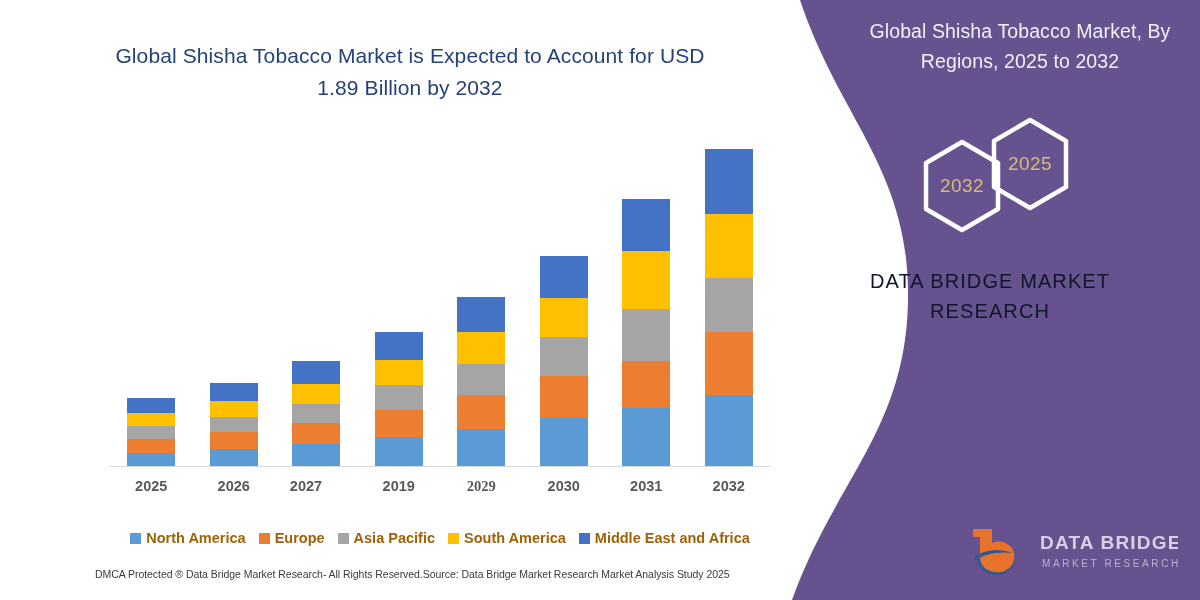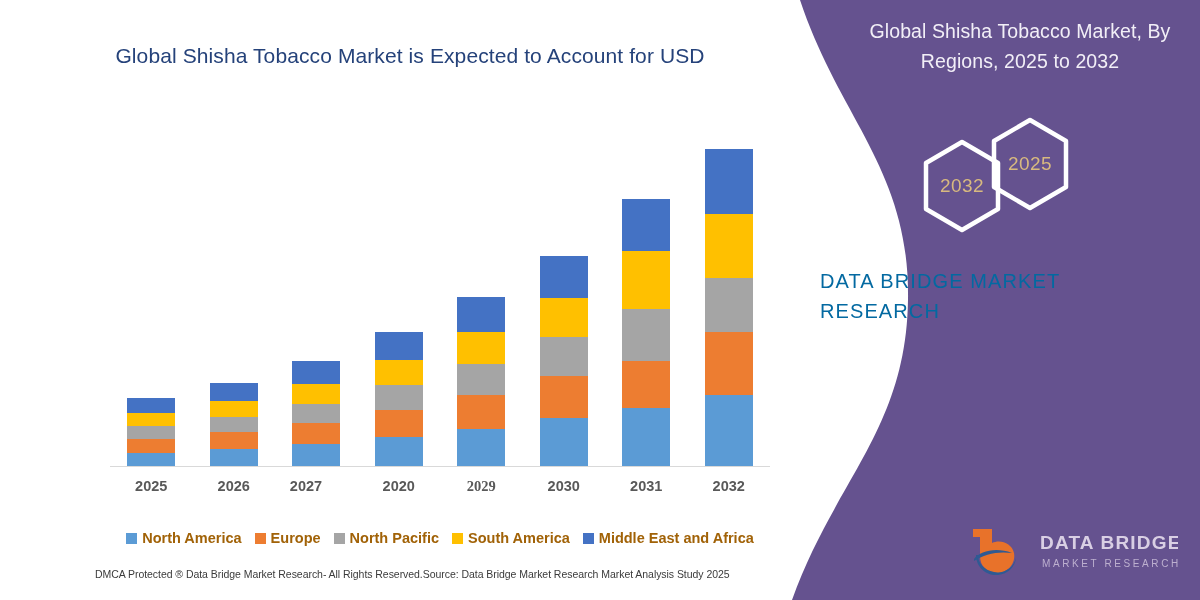--- a/index.html
+++ b/index.html
@@ -211,6 +211,7 @@
 
   <div class="chart-title">
     <div>Global Shisha Tobacco Market is Expected to Account for USD</div>
+    <div>1.89 Billion by 2032</div>
   </div>
 
   <div class="plot" id="plot">

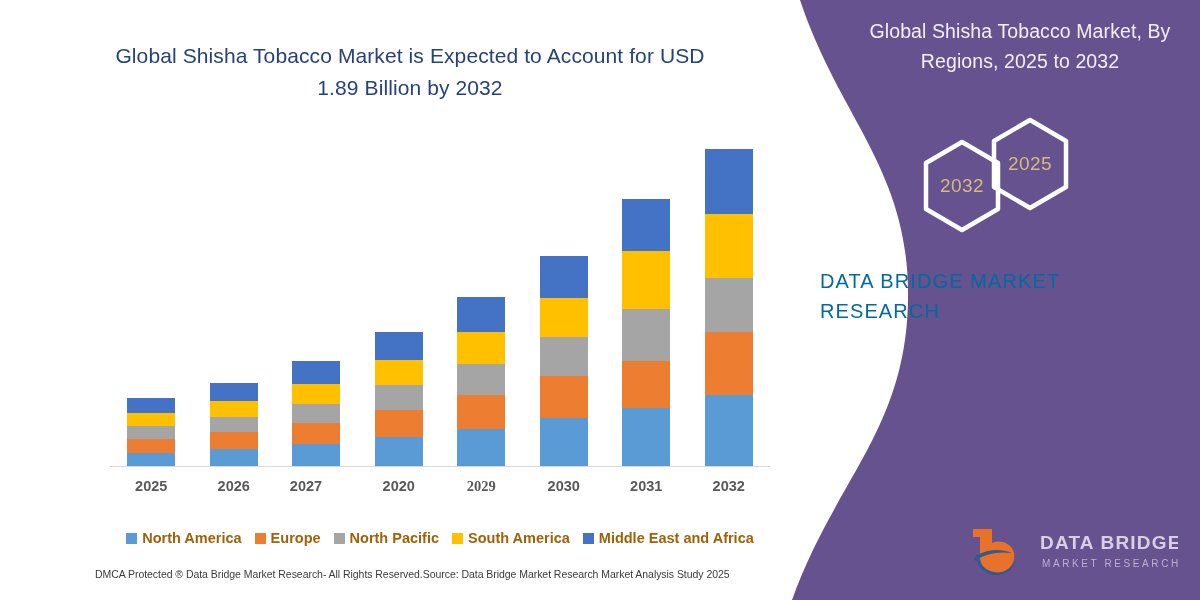--- a/index.html
+++ b/index.html
@@ -88,7 +88,8 @@
     top: 258px;
     left: 40px;
     width: 340px;
-    color: #0369a1;
+    text-align: center;
+    color: #0f172a;
     font-size: 20px;
     line-height: 30px;
     letter-spacing: 1.1px;

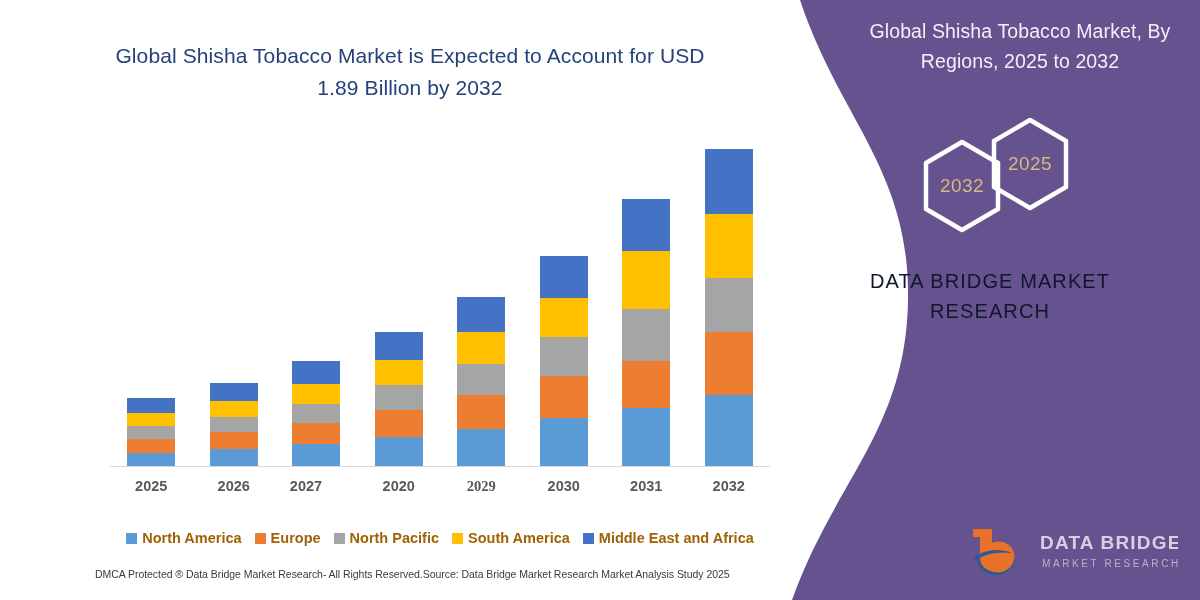--- a/index.html
+++ b/index.html
@@ -278,7 +278,7 @@
       <div class="x-label" style="left: 6.25px;">2025</div>
       <div class="x-label" style="left: 88.75px;">2026</div>
       <div class="x-label" style="left: 161px;">2027</div>
-      <div class="x-label" style="left: 253.75px;">2020</div>
+      <div class="x-label" style="left: 253.75px;">2019</div>
       <div class="x-label" style="left: 336.25px; font-family: Liberation Serif, serif;">2029</div>
       <div class="x-label" style="left: 418.75px;">2030</div>
       <div class="x-label" style="left: 501.25px;">2031</div>

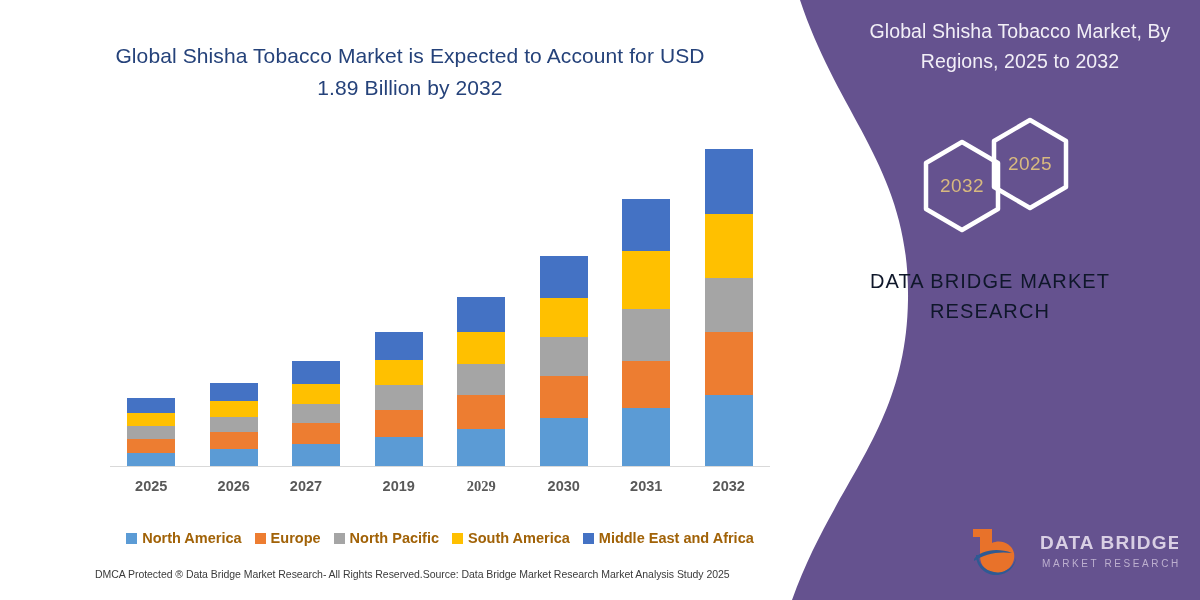--- a/index.html
+++ b/index.html
@@ -296,7 +296,7 @@
       </div>
       <div class="legend-item">
         <span class="legend-swatch" style="background: rgb(165, 165, 165);"></span>
-        <span class="legend-text">North Pacific</span>
+        <span class="legend-text">Asia Pacific</span>
       </div>
       <div class="legend-item">
         <span class="legend-swatch" style="background: rgb(255, 192, 0);"></span>

